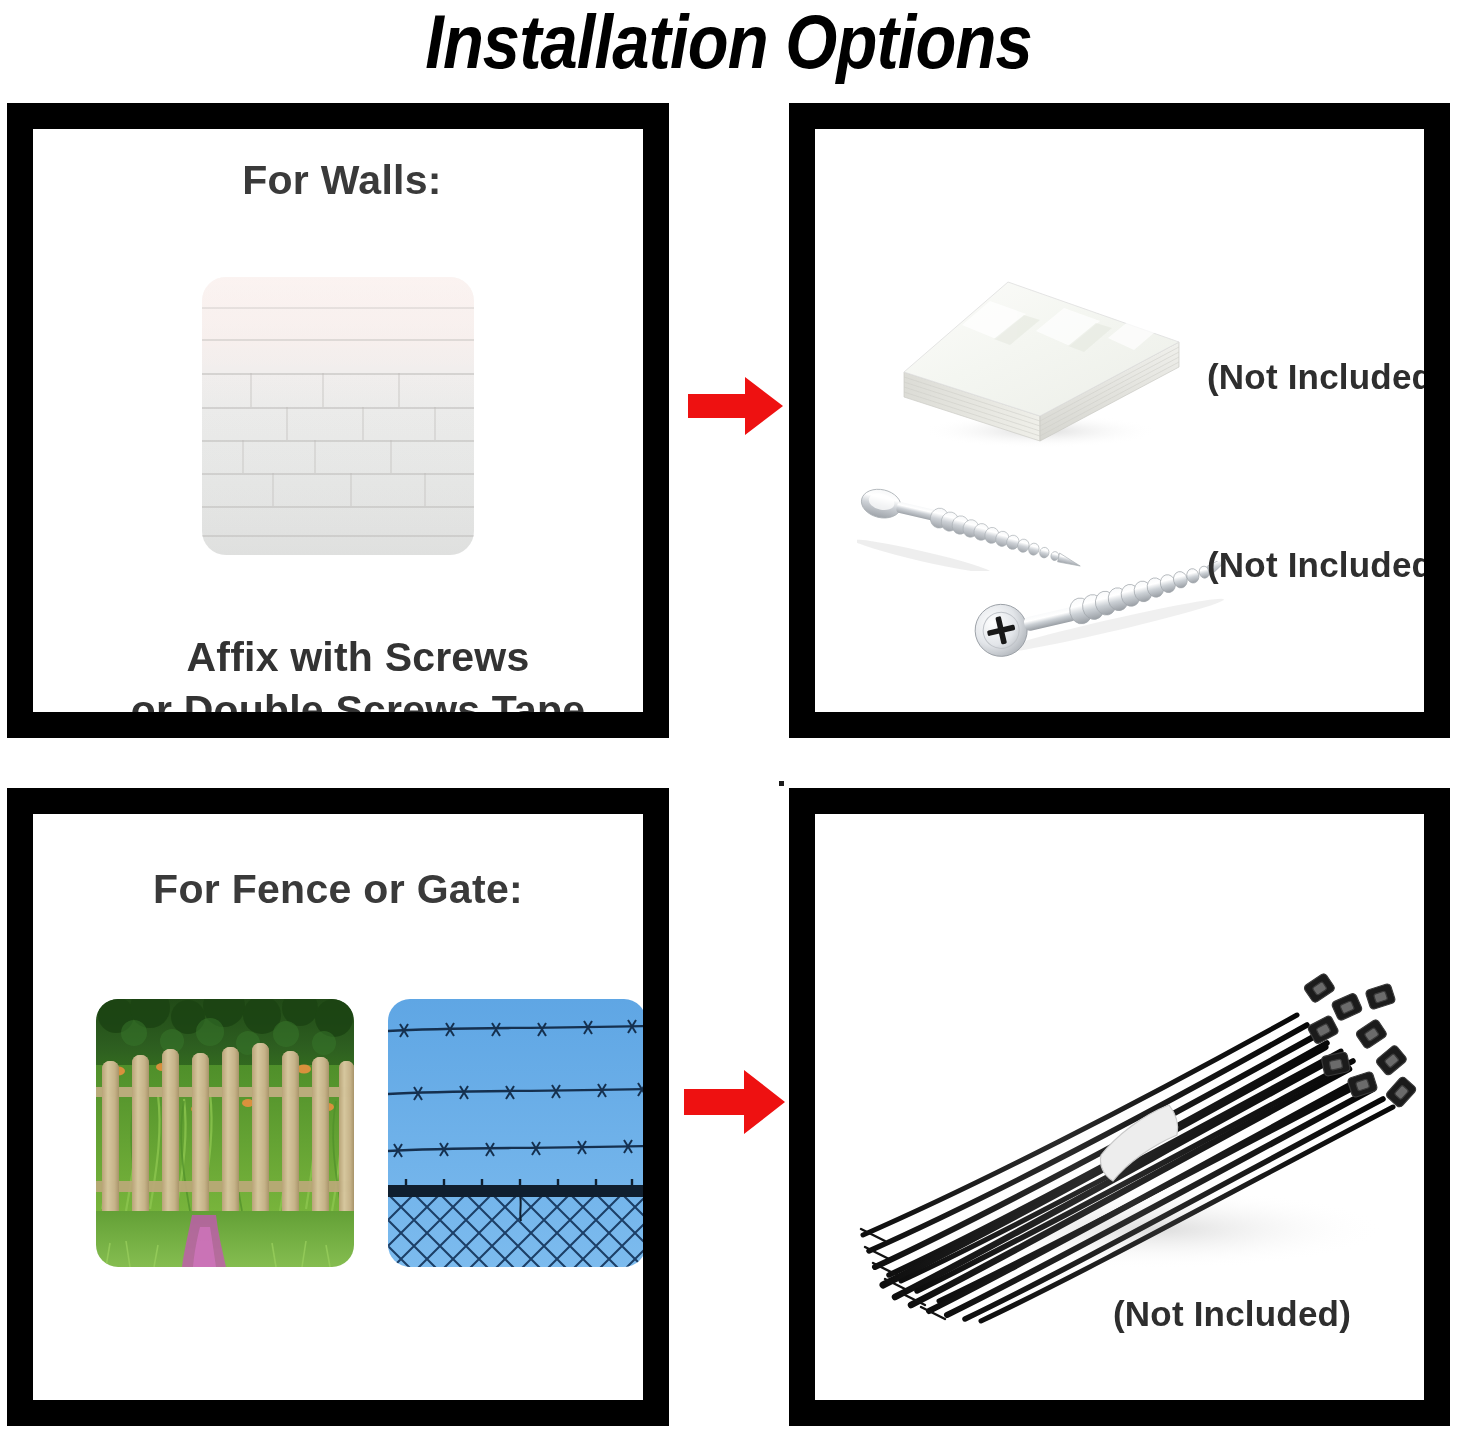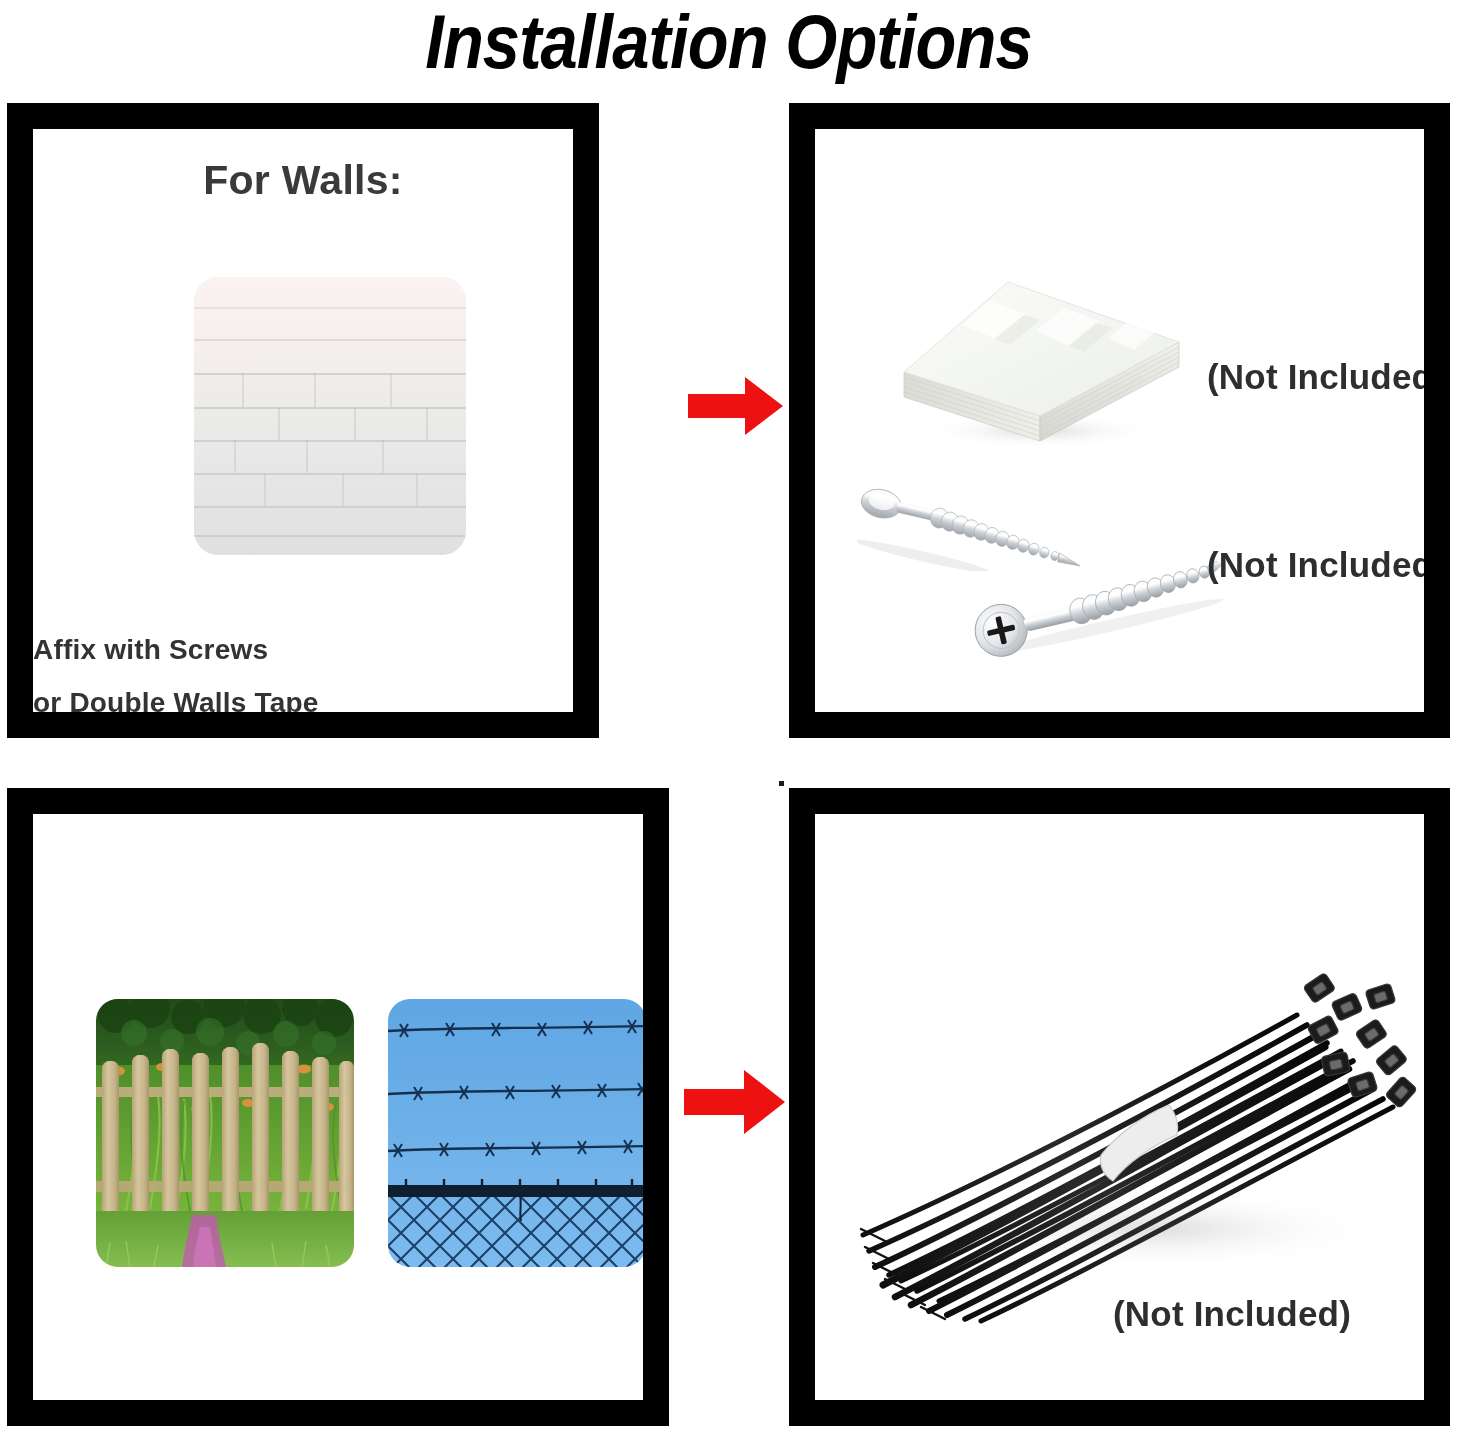--- a/index.html
+++ b/index.html
@@ -42,7 +42,7 @@
     border: 26px solid #000000;
     box-sizing: border-box;
   }
-  #panel-walls      { left: 7px;   top: 103px;  width: 592px;  height: 635px; }
+  #panel-walls      { left: 7px;   top: 103px;  width: 662px;  height: 635px; padding-left: 8px; }
   #panel-wall-hw    { left: 789px; top: 103px;  width: 661px;  height: 635px; }
   #panel-fence      { left: 7px;   top: 788px;  width: 662px;  height: 638px; }
   #panel-fence-hw   { left: 789px; top: 788px;  width: 661px;  height: 638px; }

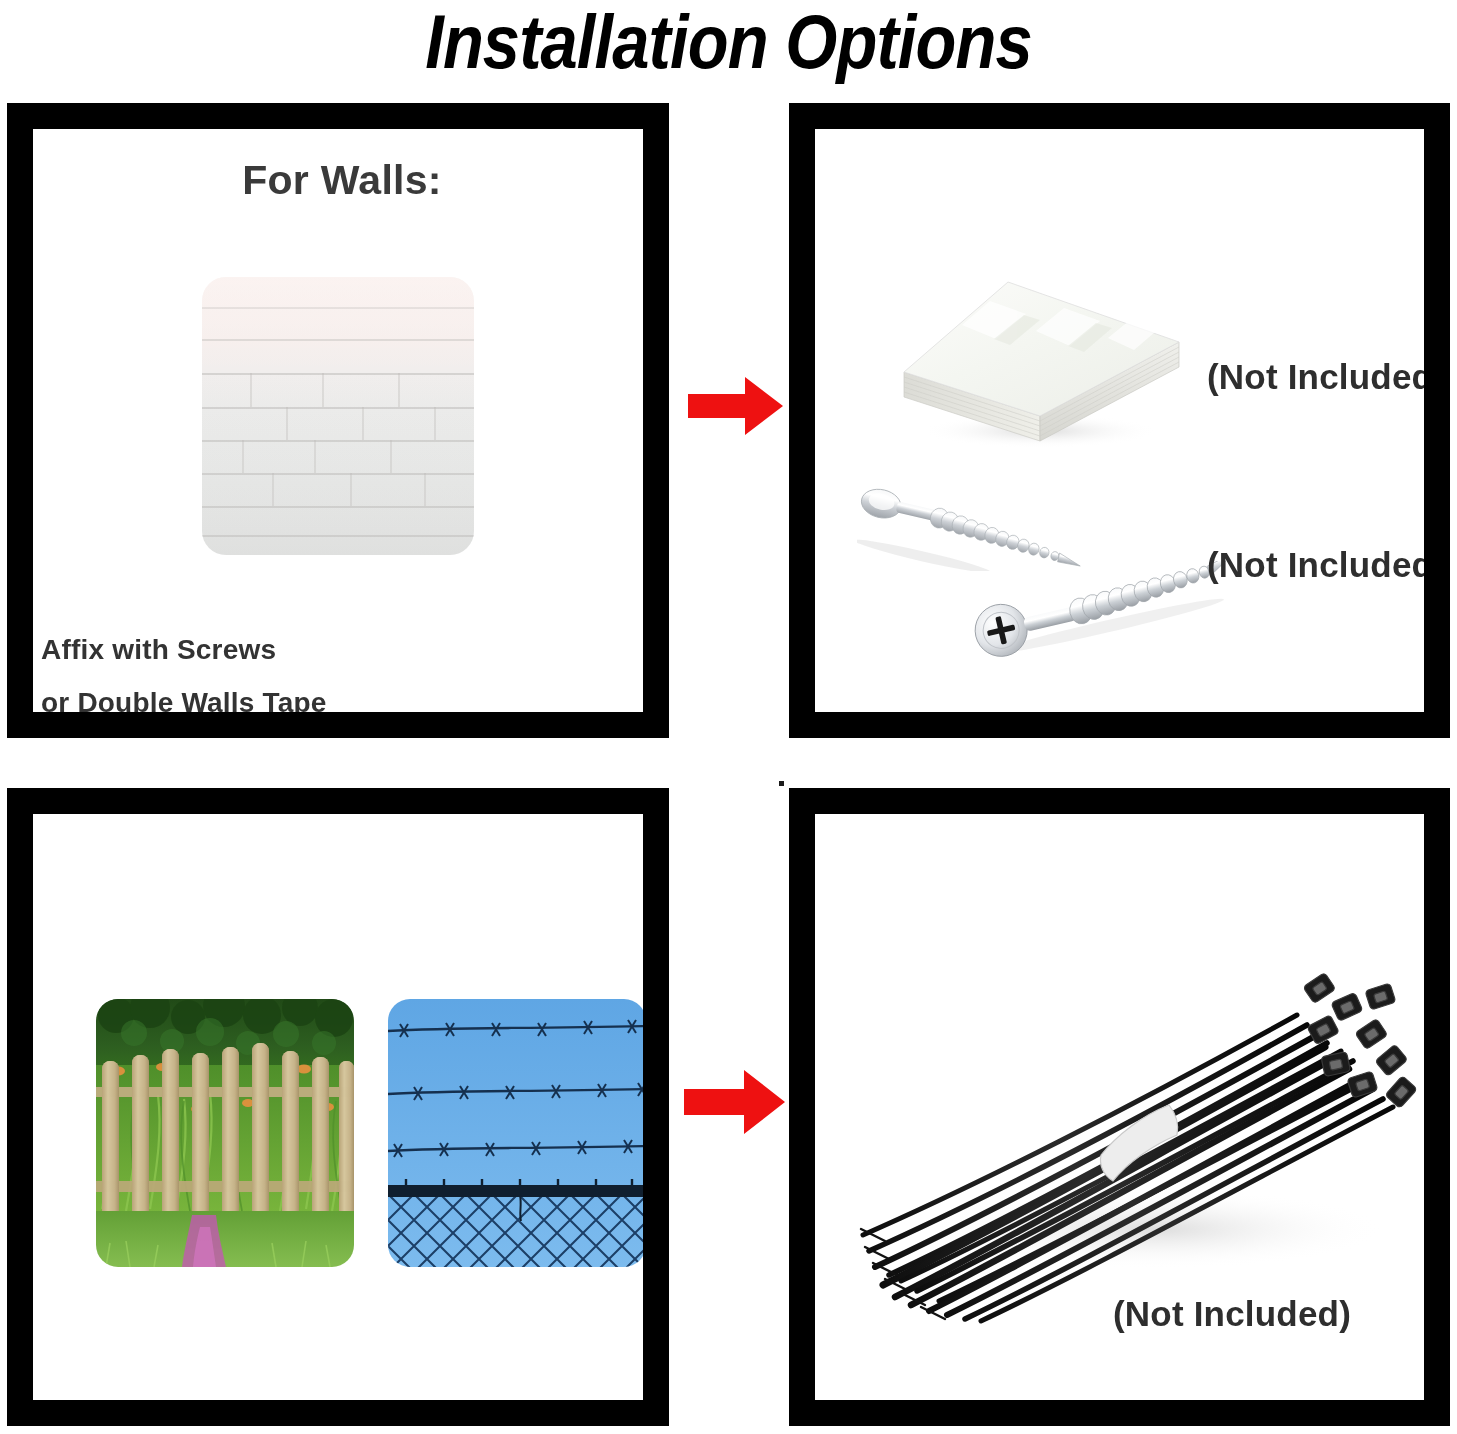--- a/index.html
+++ b/index.html
@@ -67,9 +67,10 @@
   }
   .caption {
     position: absolute;
-    left: 0;
+    left: 16px;
     width: 100%;
-    font-size: 28px;
+    text-align: center;
+    font-size: 41px;
     font-weight: bold;
     color: #333333;
     letter-spacing: 0.2px;

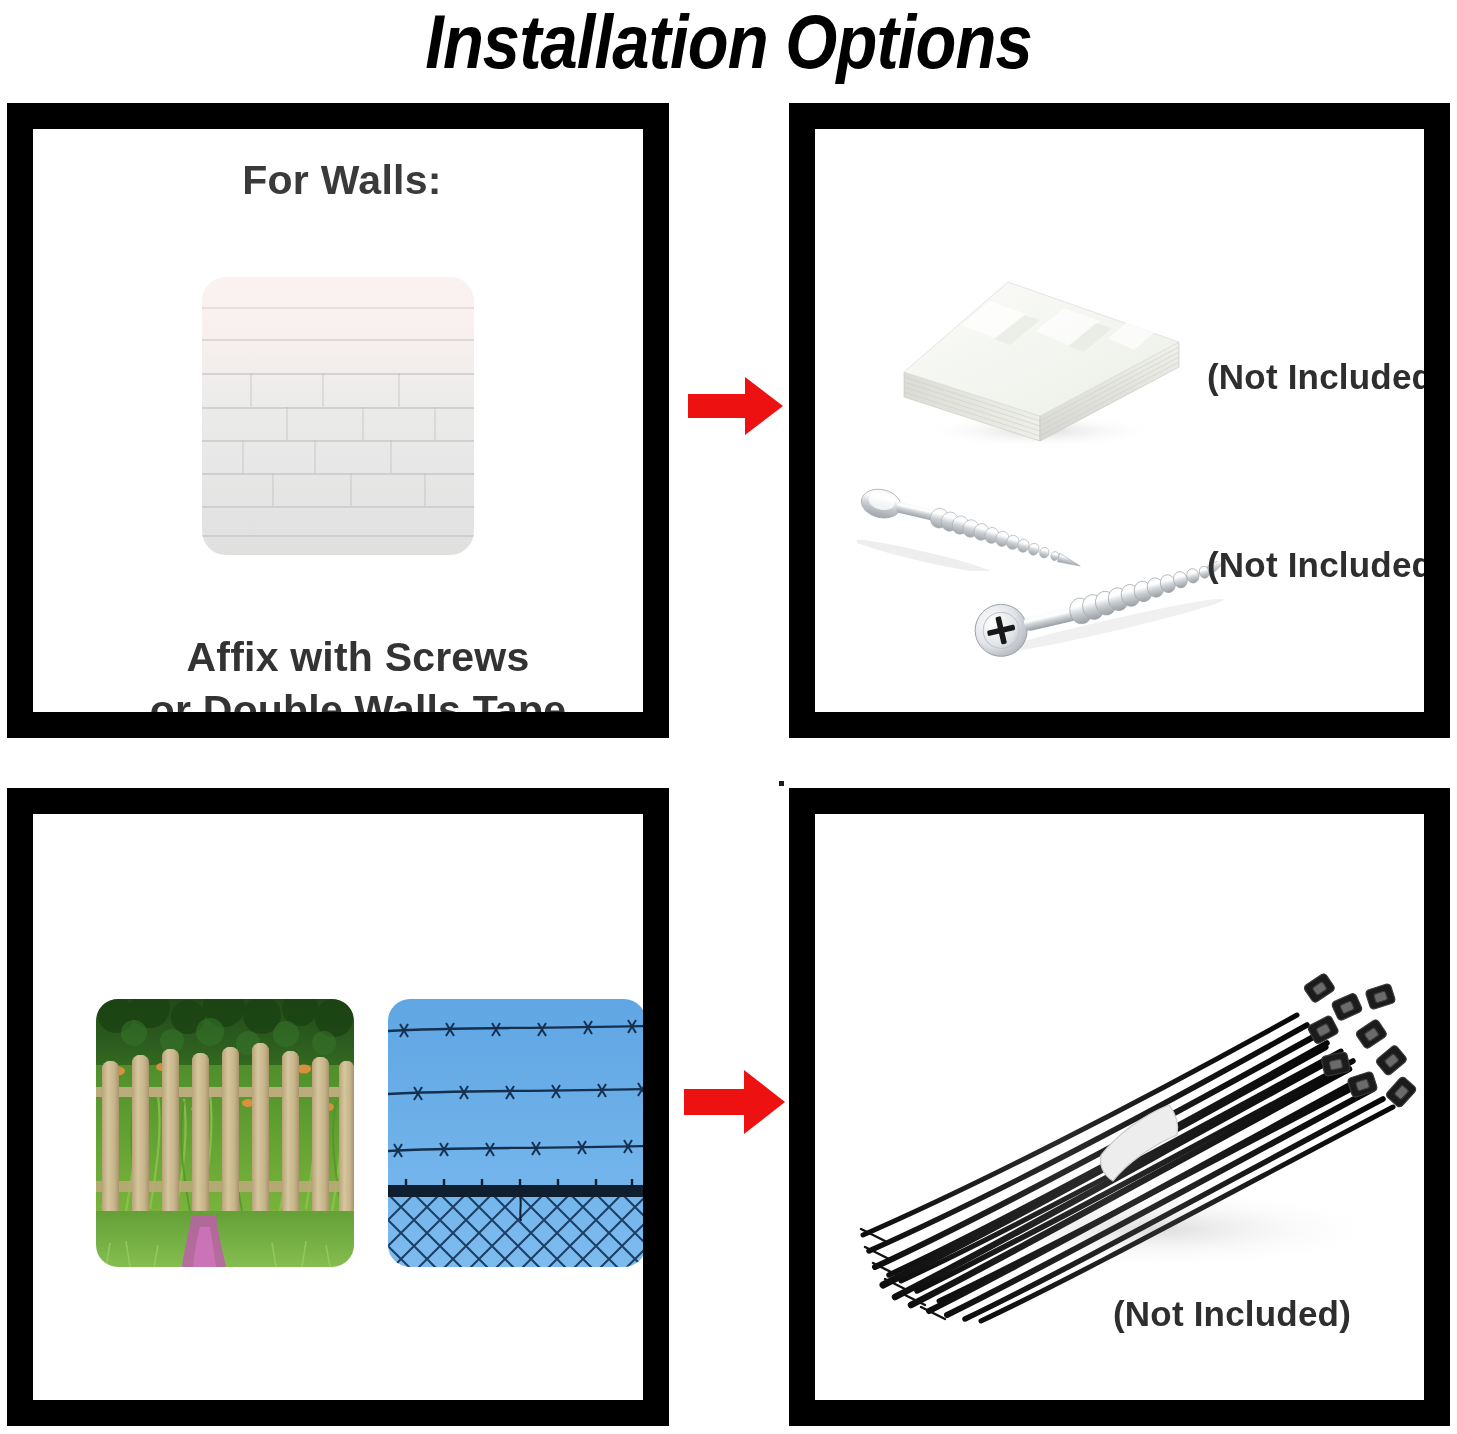--- a/index.html
+++ b/index.html
@@ -196,7 +196,7 @@
     </div>
 
     <div class="caption" id="walls-caption-1">Affix with Screws</div>
-    <div class="caption" id="walls-caption-2">or Double Walls Tape</div>
+    <div class="caption" id="walls-caption-2">or Double Screws Tape</div>
   </div>
 </div>
 

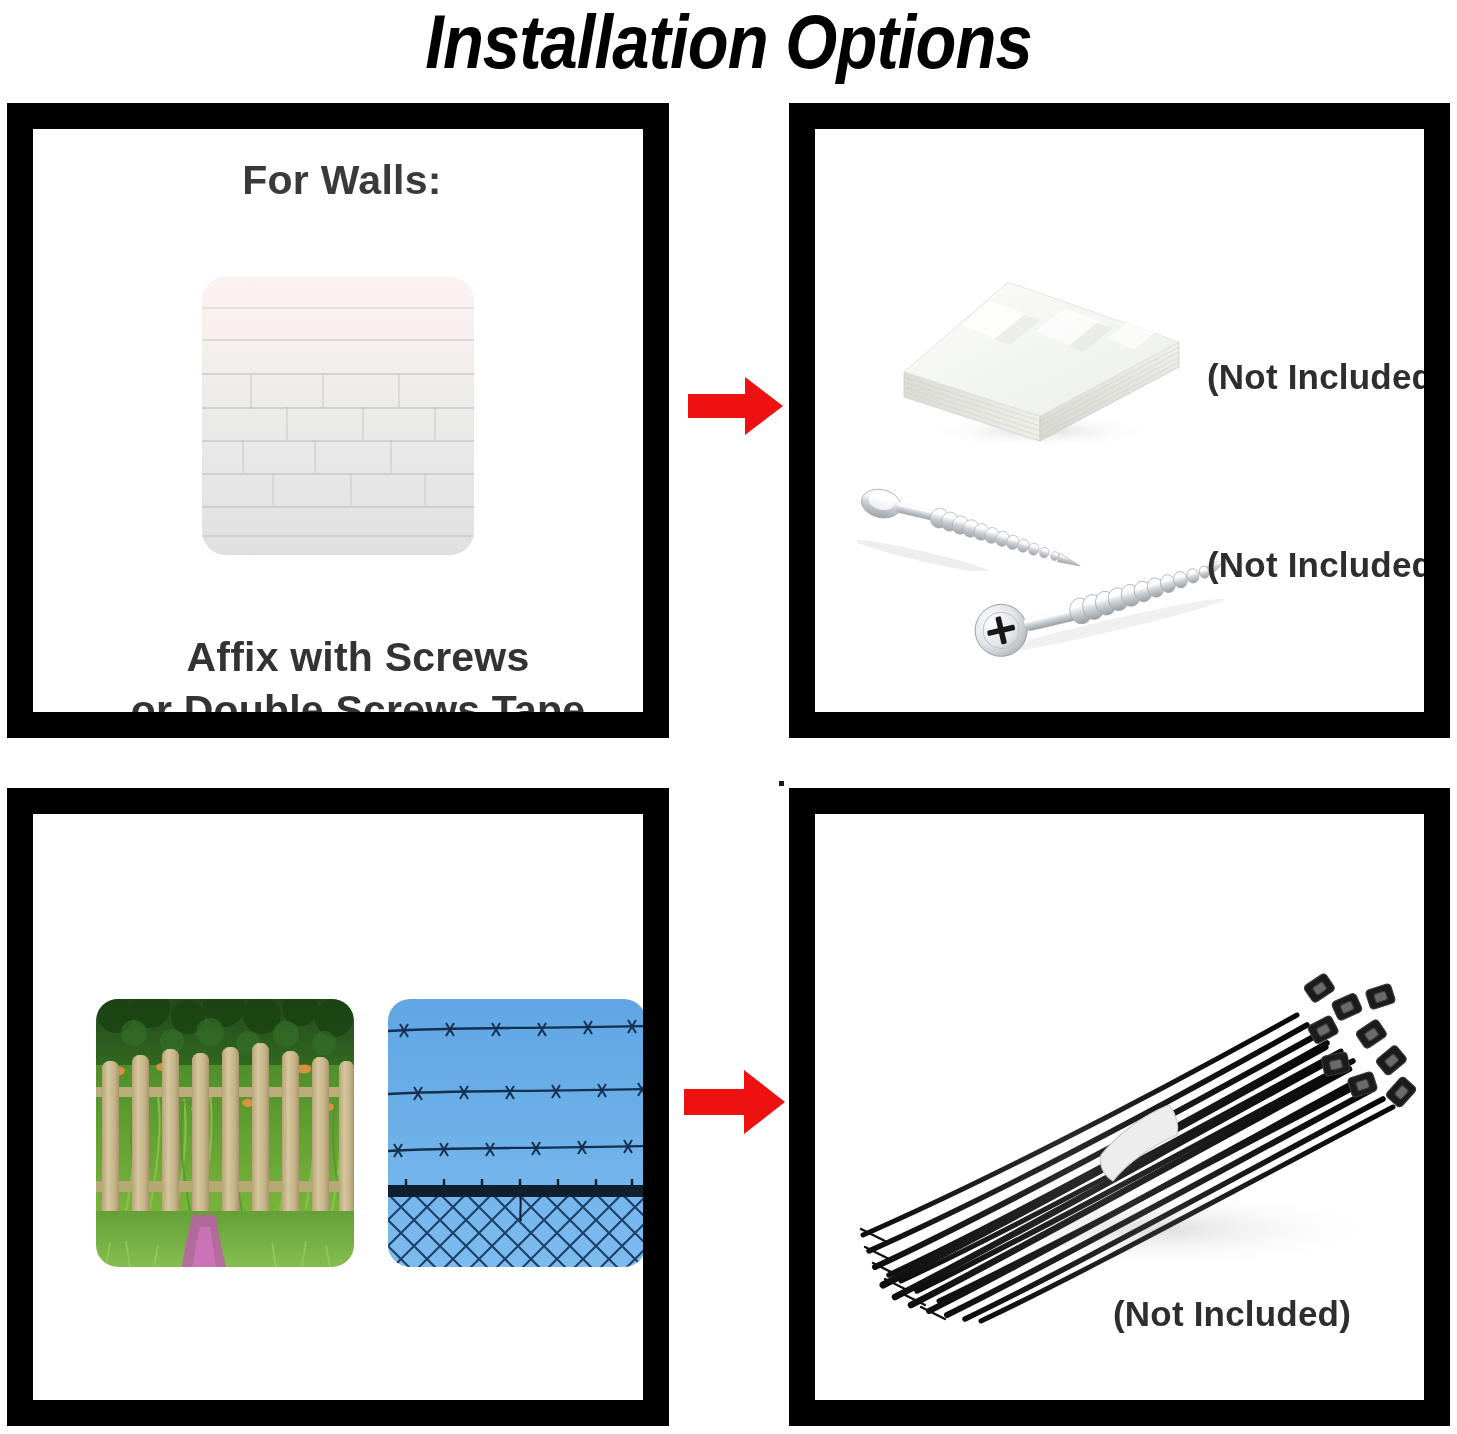--- a/index.html
+++ b/index.html
@@ -339,6 +339,7 @@
 <div class="panel" id="panel-fence">
   <div class="panel-inner">
 
+    <div class="heading" id="fence-heading">For Fence or Gate:</div>
 
     <svg class="photo" id="photo-picket" viewBox="0 0 258 268">
       <defs>

